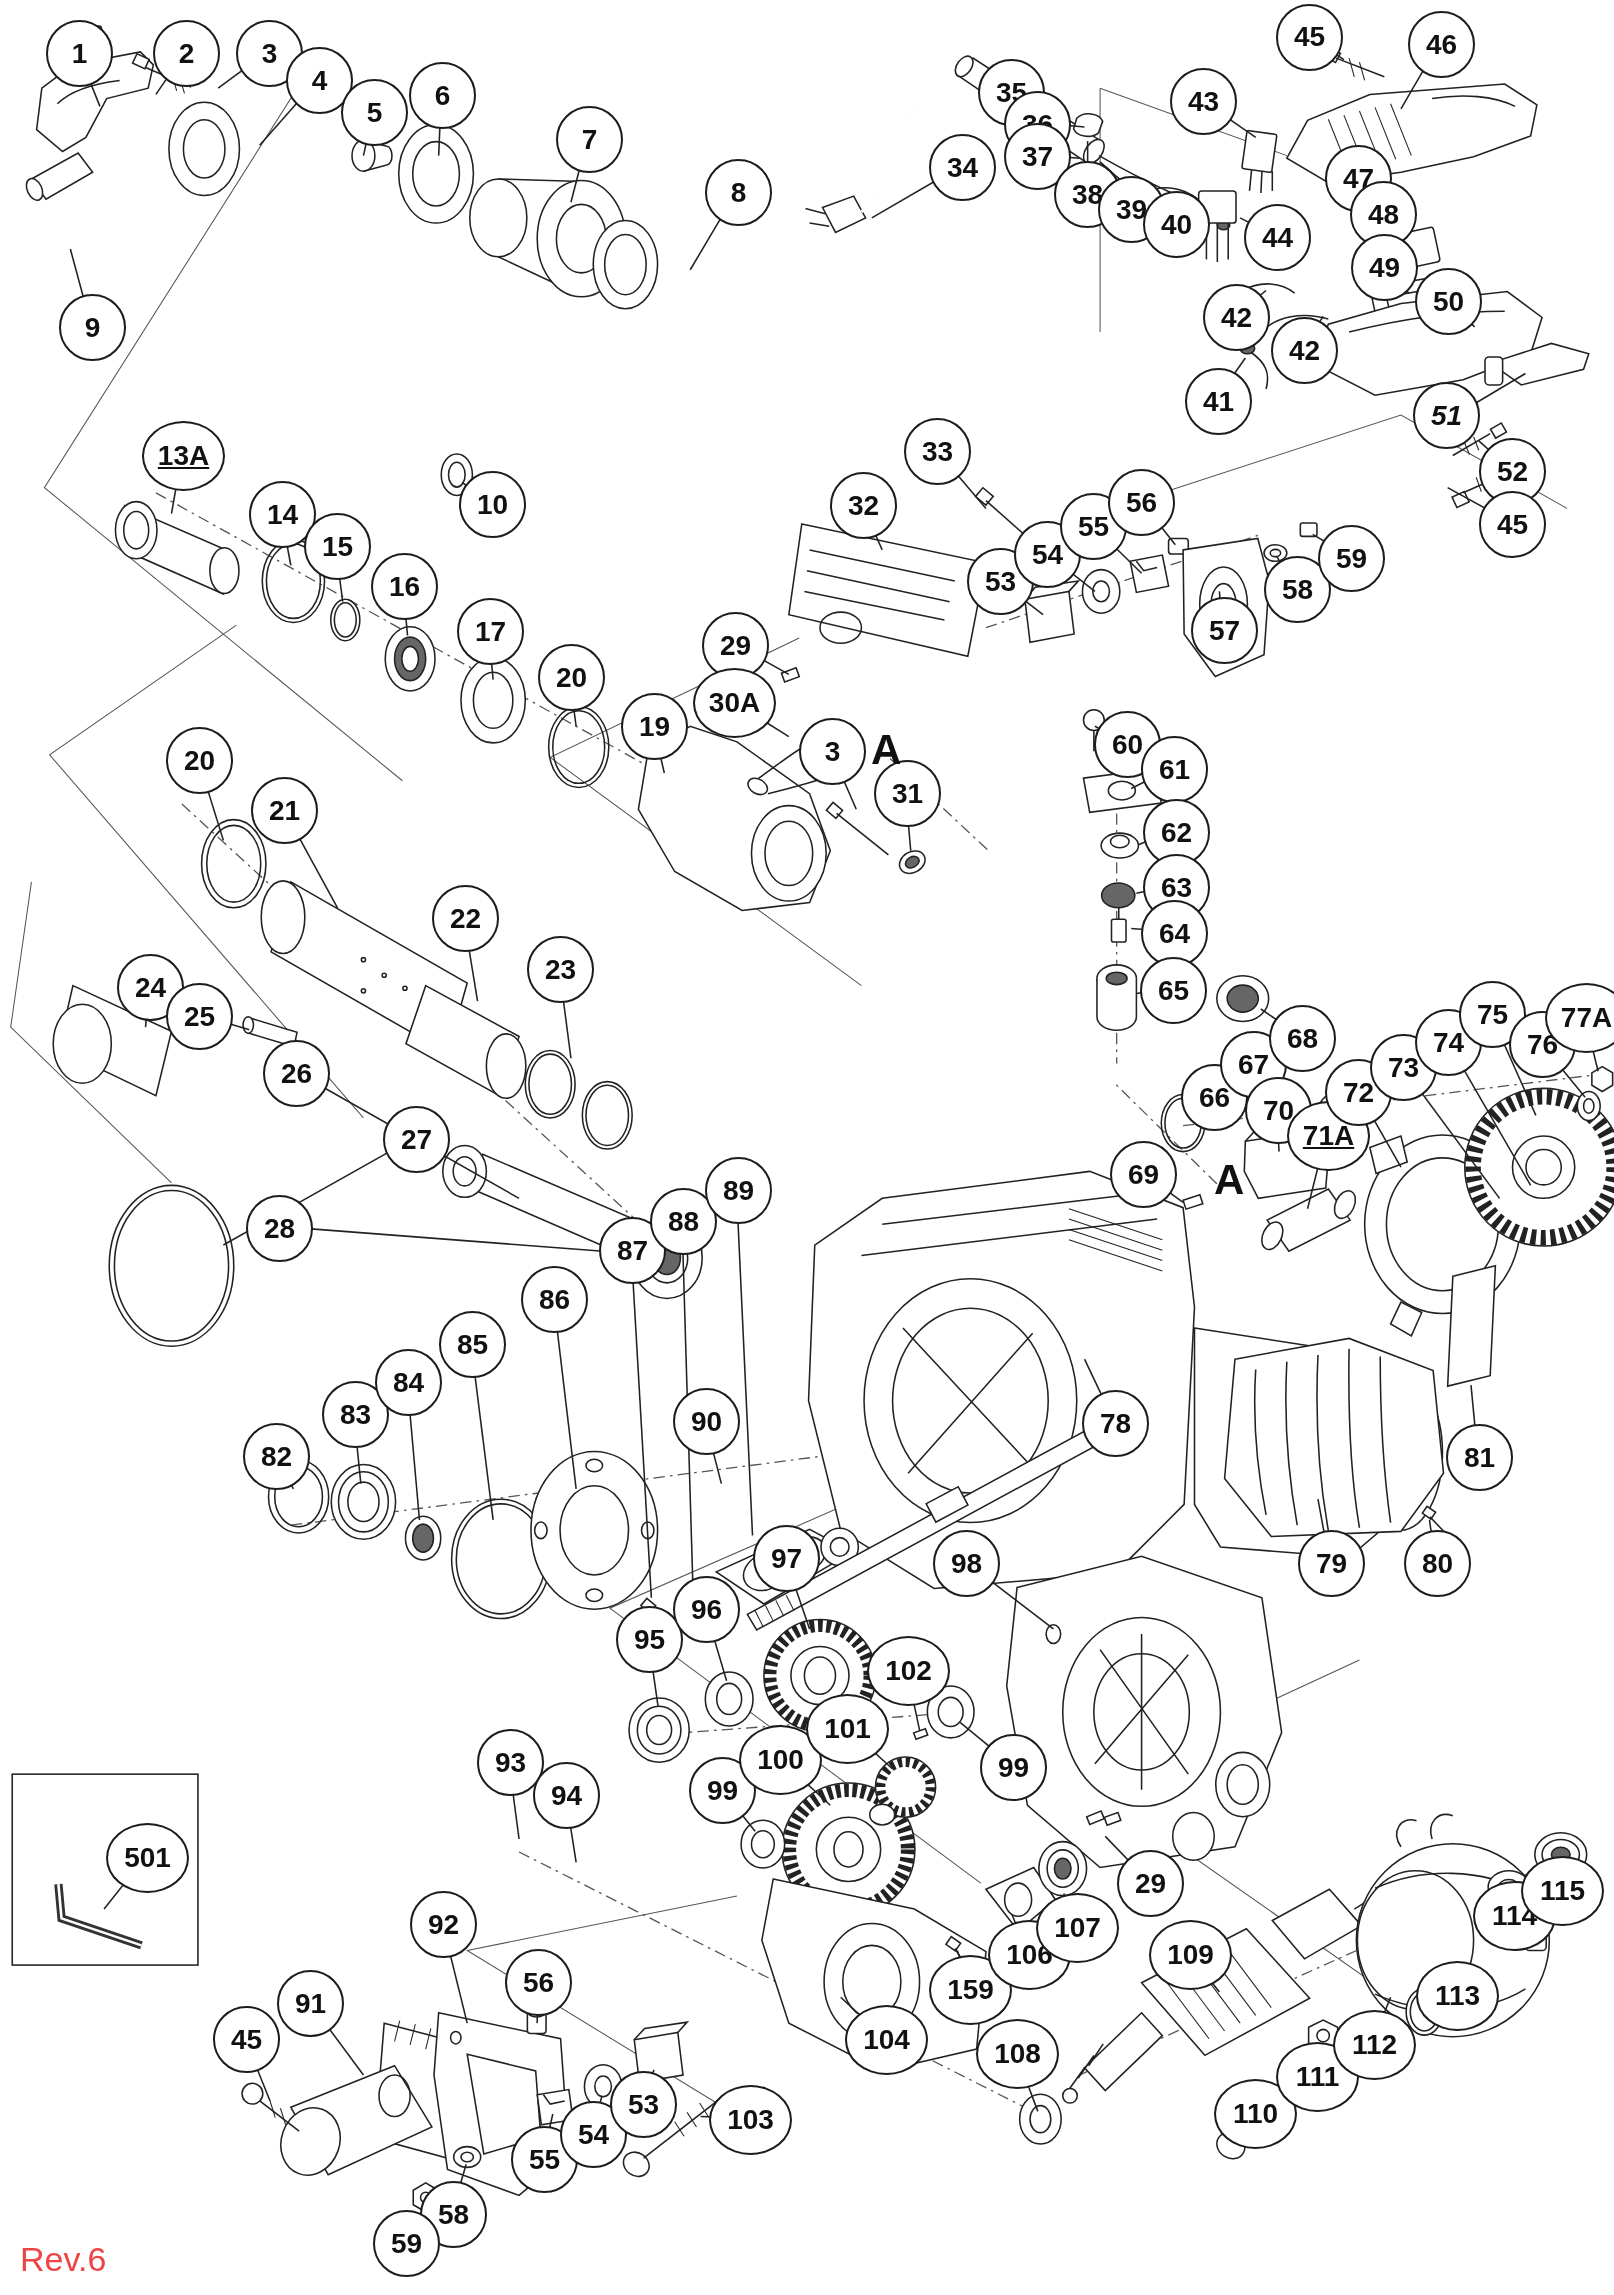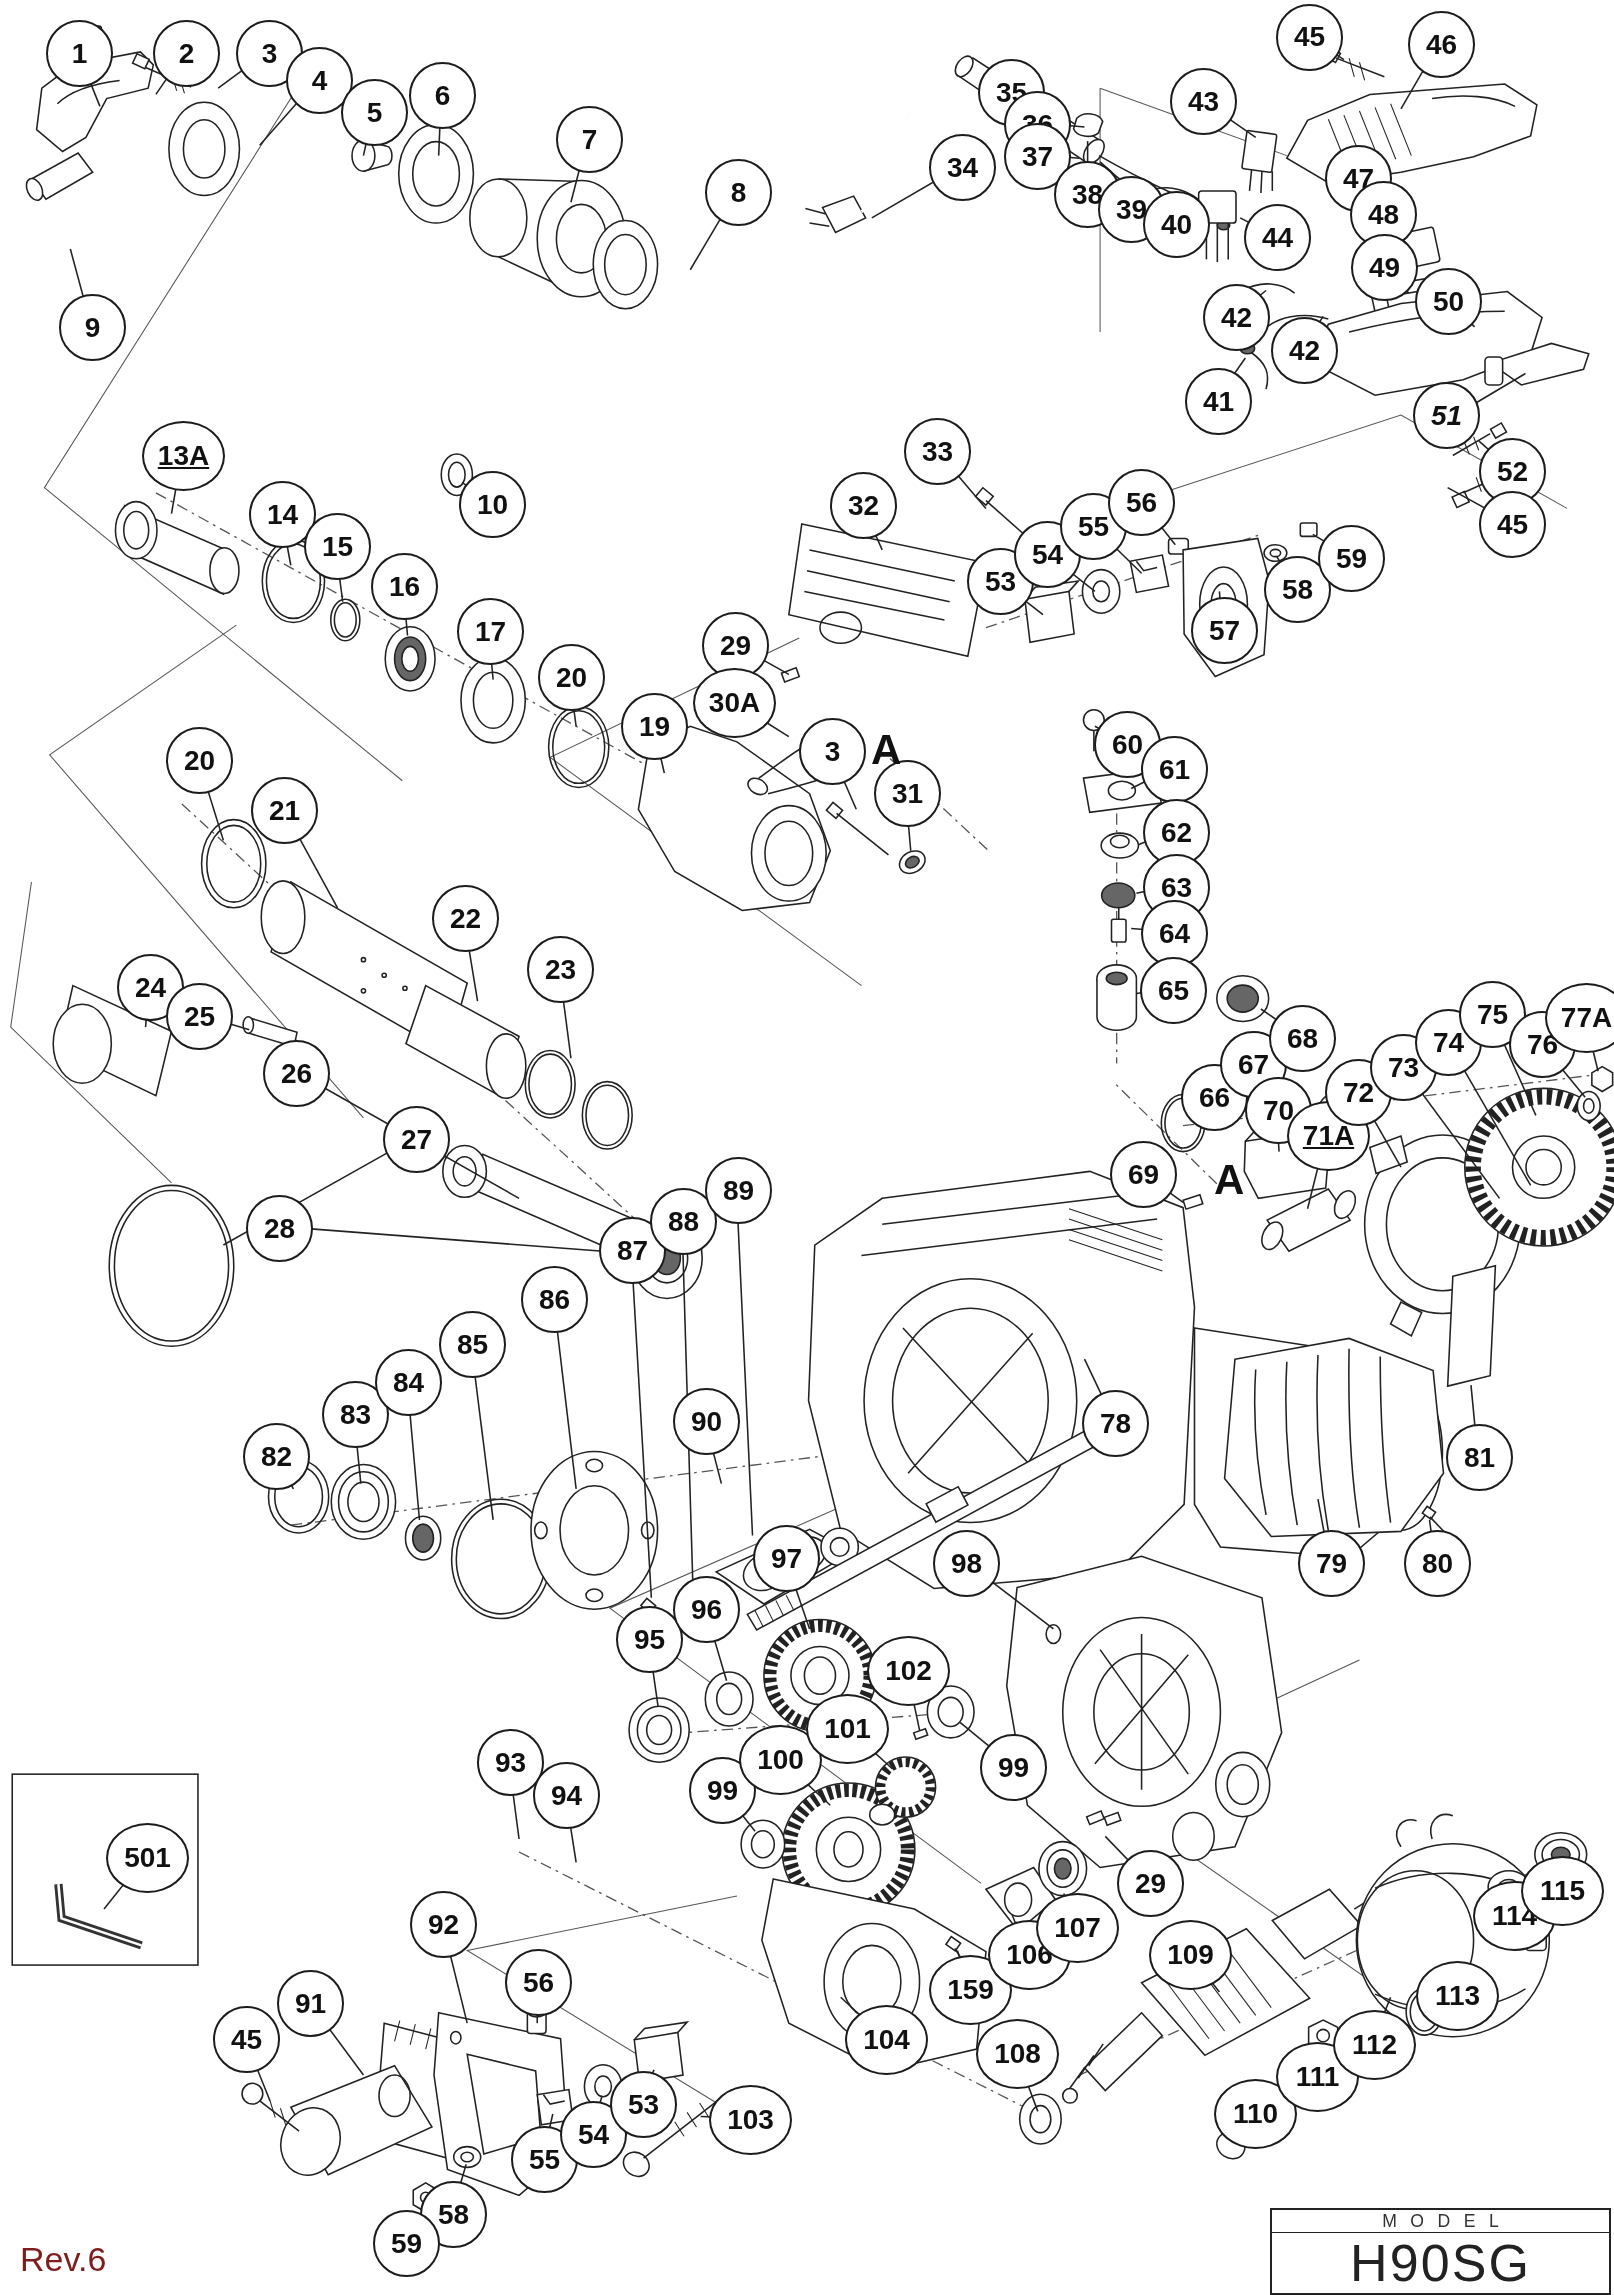--- a/index.html
+++ b/index.html
@@ -553,10 +553,6 @@
 
 <div id="rev-label">Rev.6</div>
 
-<div id="model-box">
-  <div class="model-head">MODEL</div>
-  <div class="model-value">H90SG</div>
-</div>
 
 <div class="balloon" style="width: 63px; height: 63px; left: 46px; top: 20px;">1</div>
     <div class="balloon" style="width: 63px; height: 63px; left: 153px; top: 20px;">2</div>

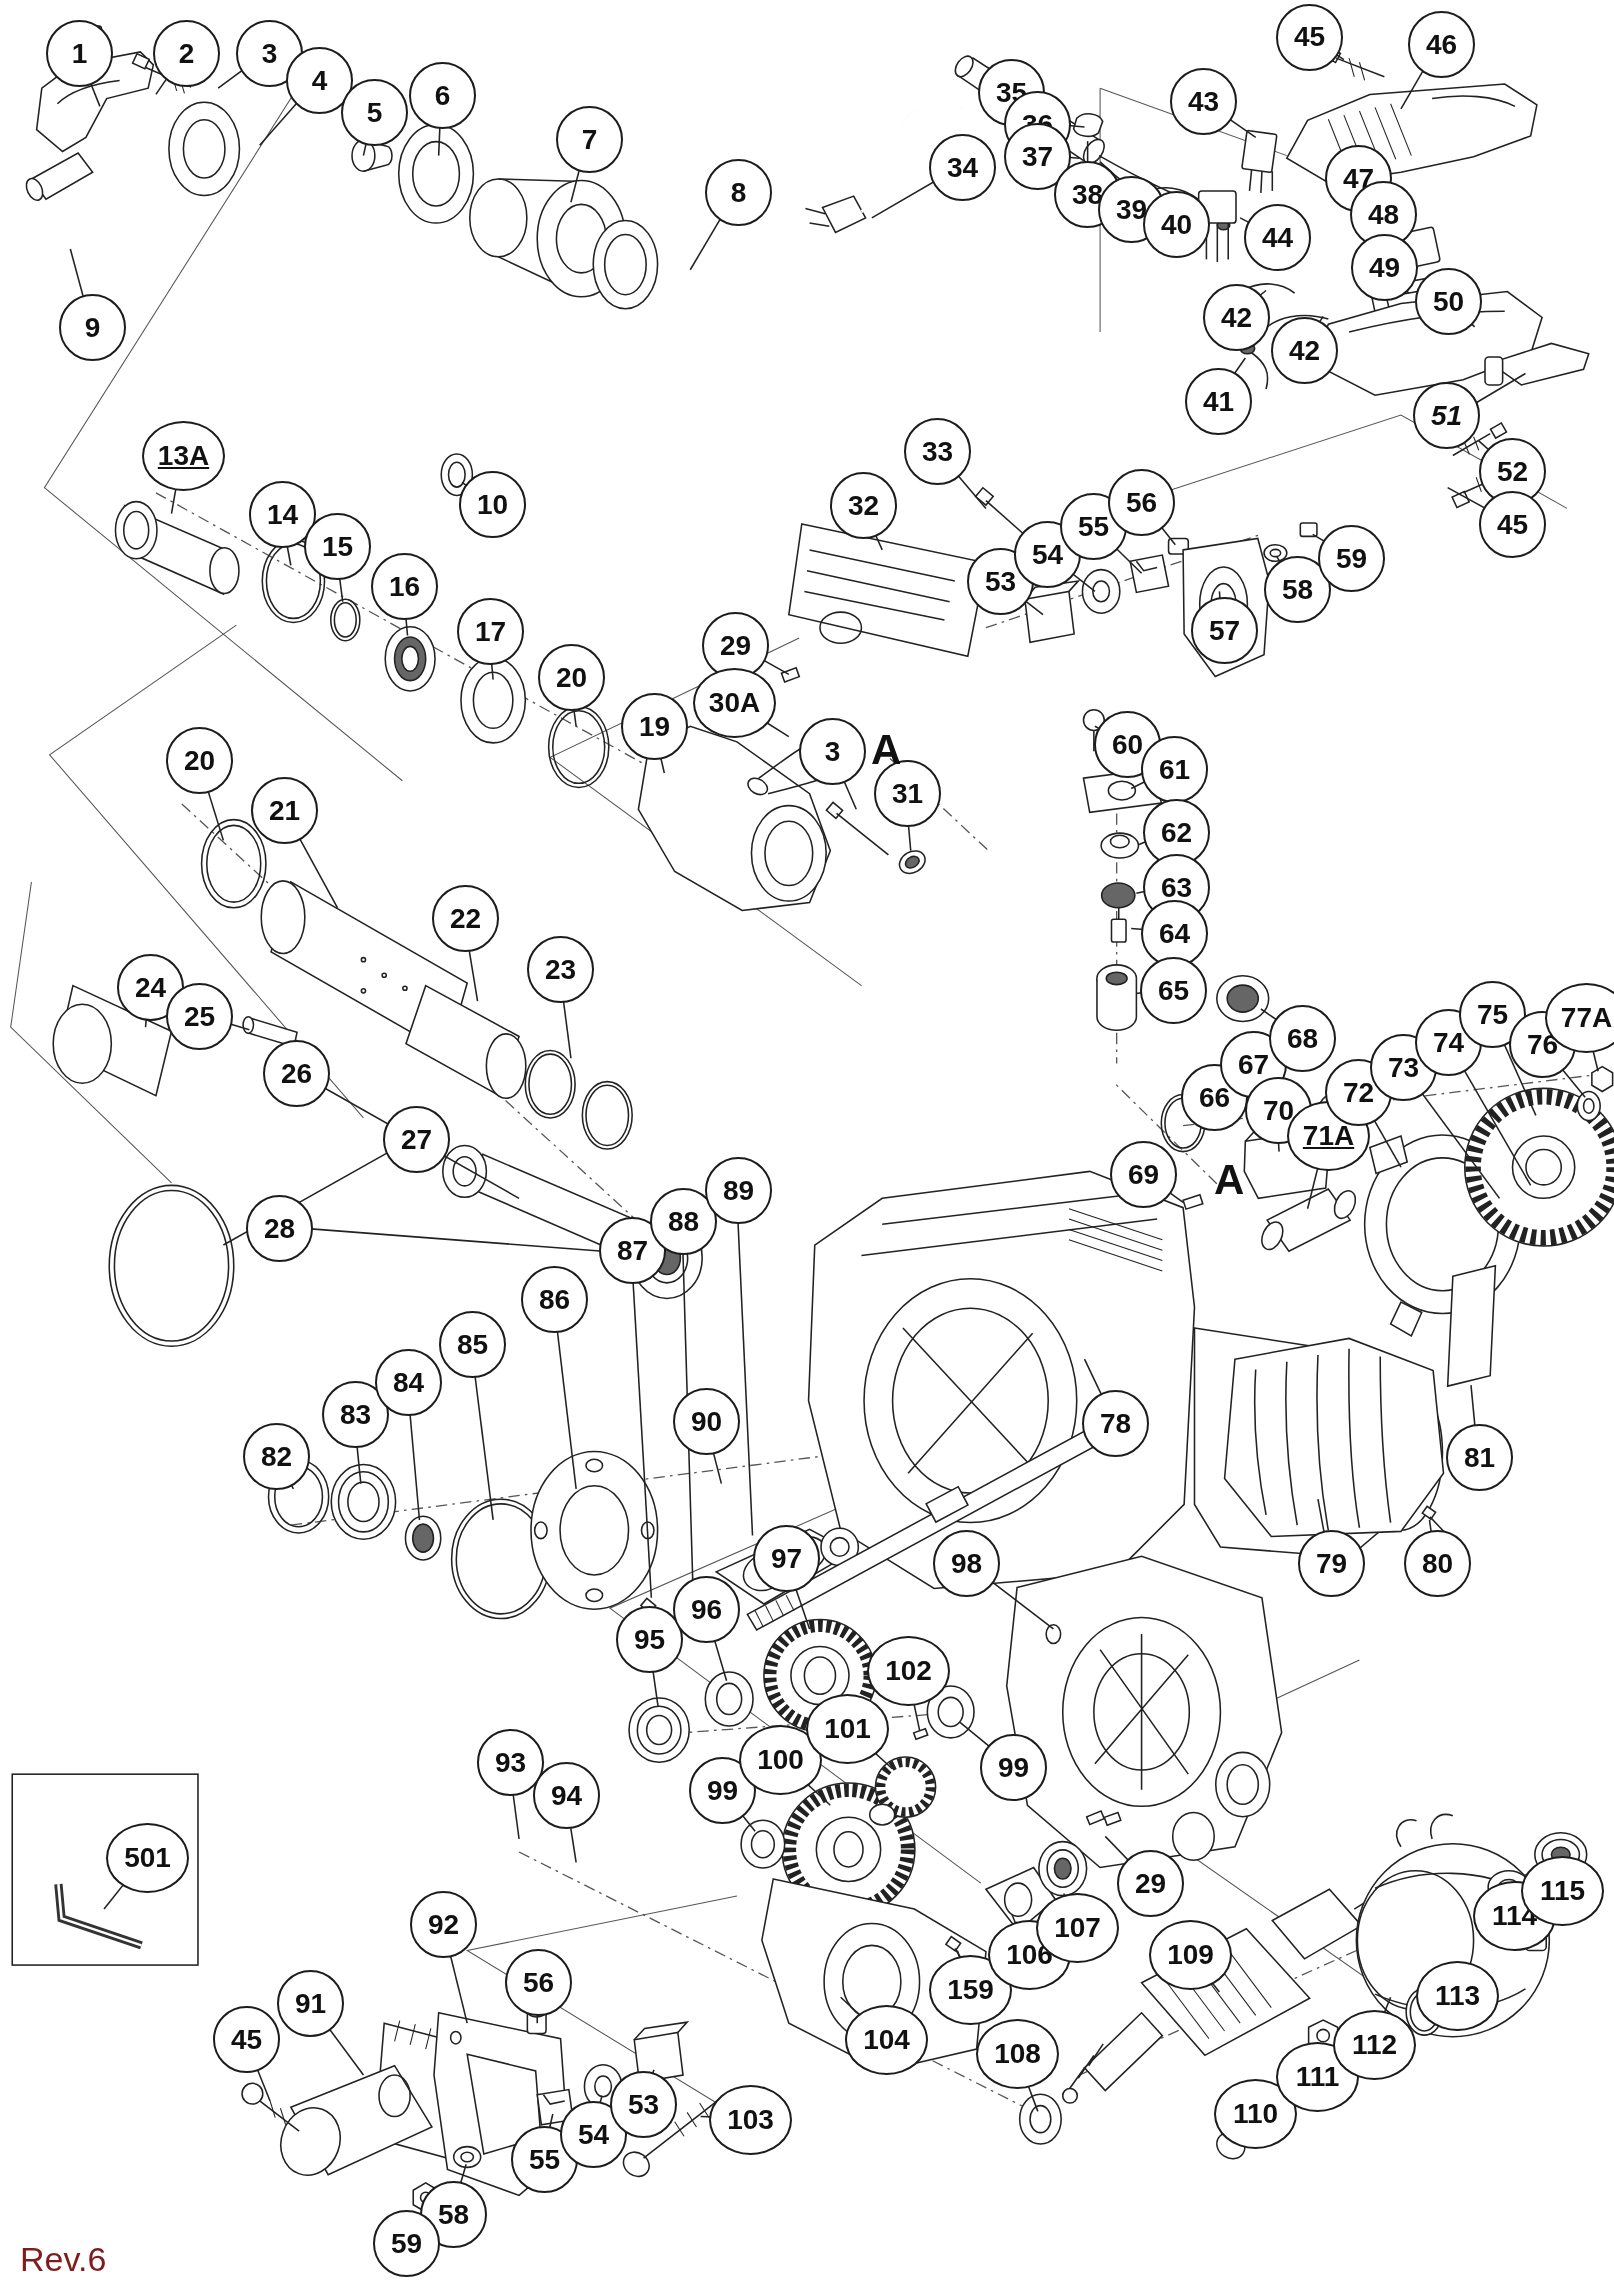--- a/index.html
+++ b/index.html
@@ -10,7 +10,7 @@
            display:flex;align-items:center;justify-content:center;
            font-weight:bold;font-size:28px;color:#111;line-height:1;z-index:5;}
   .marker-letter{position:absolute;font-weight:bold;font-size:42px;color:#111;z-index:5;}
-  #rev-label{position:absolute;left:20px;top:2240px;font-size:34px;color:#7f1d1d;z-index:6;}
+  #rev-label{position:absolute;left:20px;top:2240px;font-size:34px;color:#ef4444;z-index:6;}
   #model-box{position:absolute;left:1270px;top:2208px;width:337px;height:83px;
              border:2.1px solid #222;background:#fff;z-index:6;display:flex;flex-direction:column;}
   #model-box .model-head{height:27px;border-bottom:1.6px solid #222;display:flex;align-items:center;

